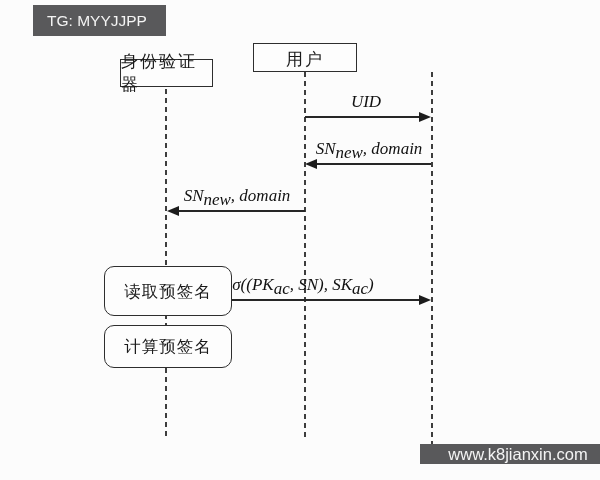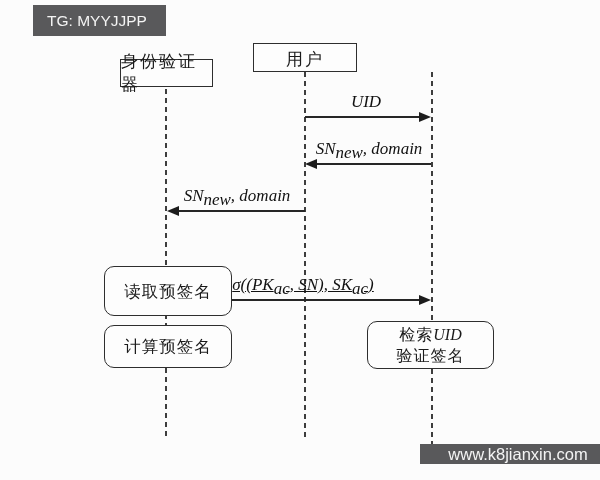--- a/index.html
+++ b/index.html
@@ -83,7 +83,7 @@
   <div class="msg-line" style="left:178px; top:210px; width:127px;"></div>
   <div class="arrowhead dir-left" style="left:167px; top:206px;"></div>
 
-  <div class="msg-label" style="left:303px; top:275px;text-decoration:underline;">
+  <div class="msg-label" style="left:303px; top:275px;">
     <span>σ((PK</span><span class="sub">ac</span><span>, SN), SK</span><span class="sub">ac</span><span>)</span>
   </div>
   <div class="msg-line" style="left:167px; top:299px; width:253px;"></div>

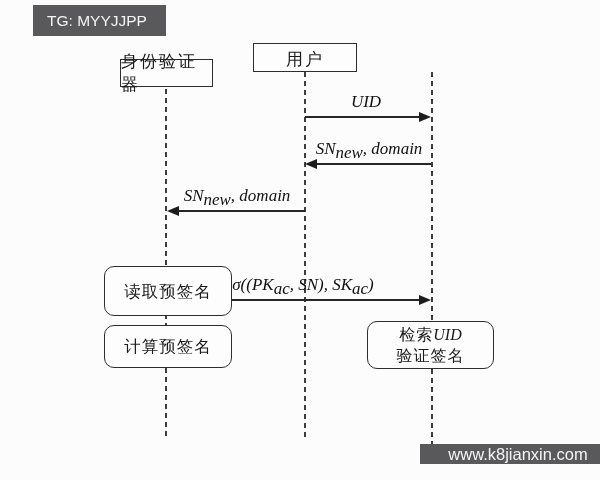--- a/index.html
+++ b/index.html
@@ -97,10 +97,6 @@
     <span class="line">计算预签名</span>
   </div>
 
-  <div class="action-box" style="left:367px; top:321px; width:127px; height:48px; font-size:16px;">
-    <span class="line"><span>检索</span><span class="math-it">UID</span></span>
-    <span class="line">验证签名</span>
-  </div>
 
   <div class="banner bottom">www.k8jianxin.com</div>
 

